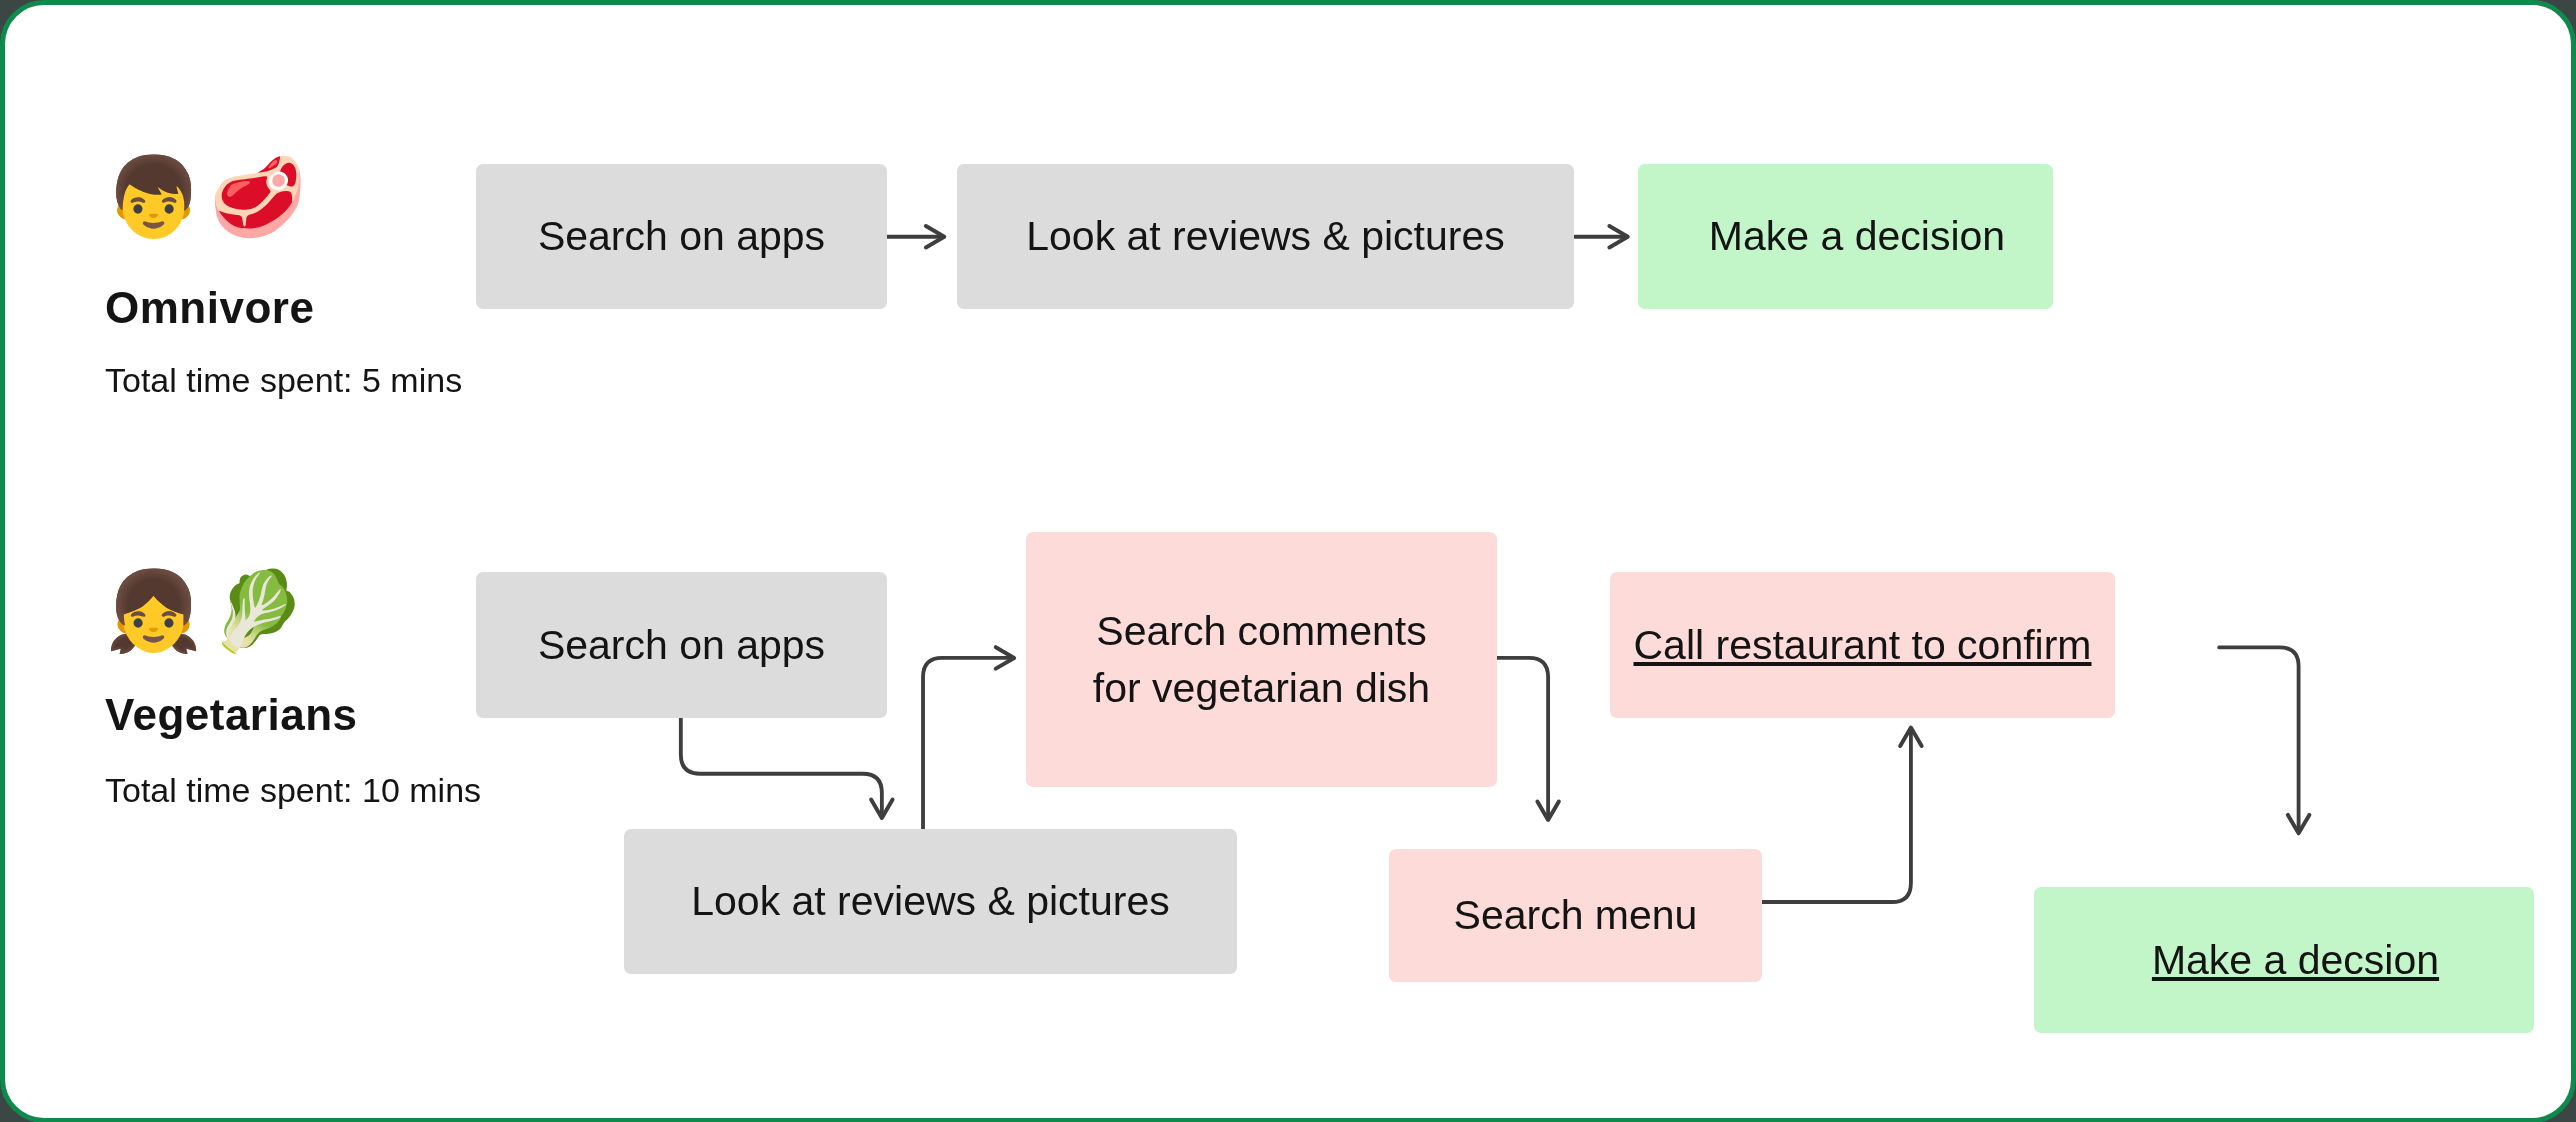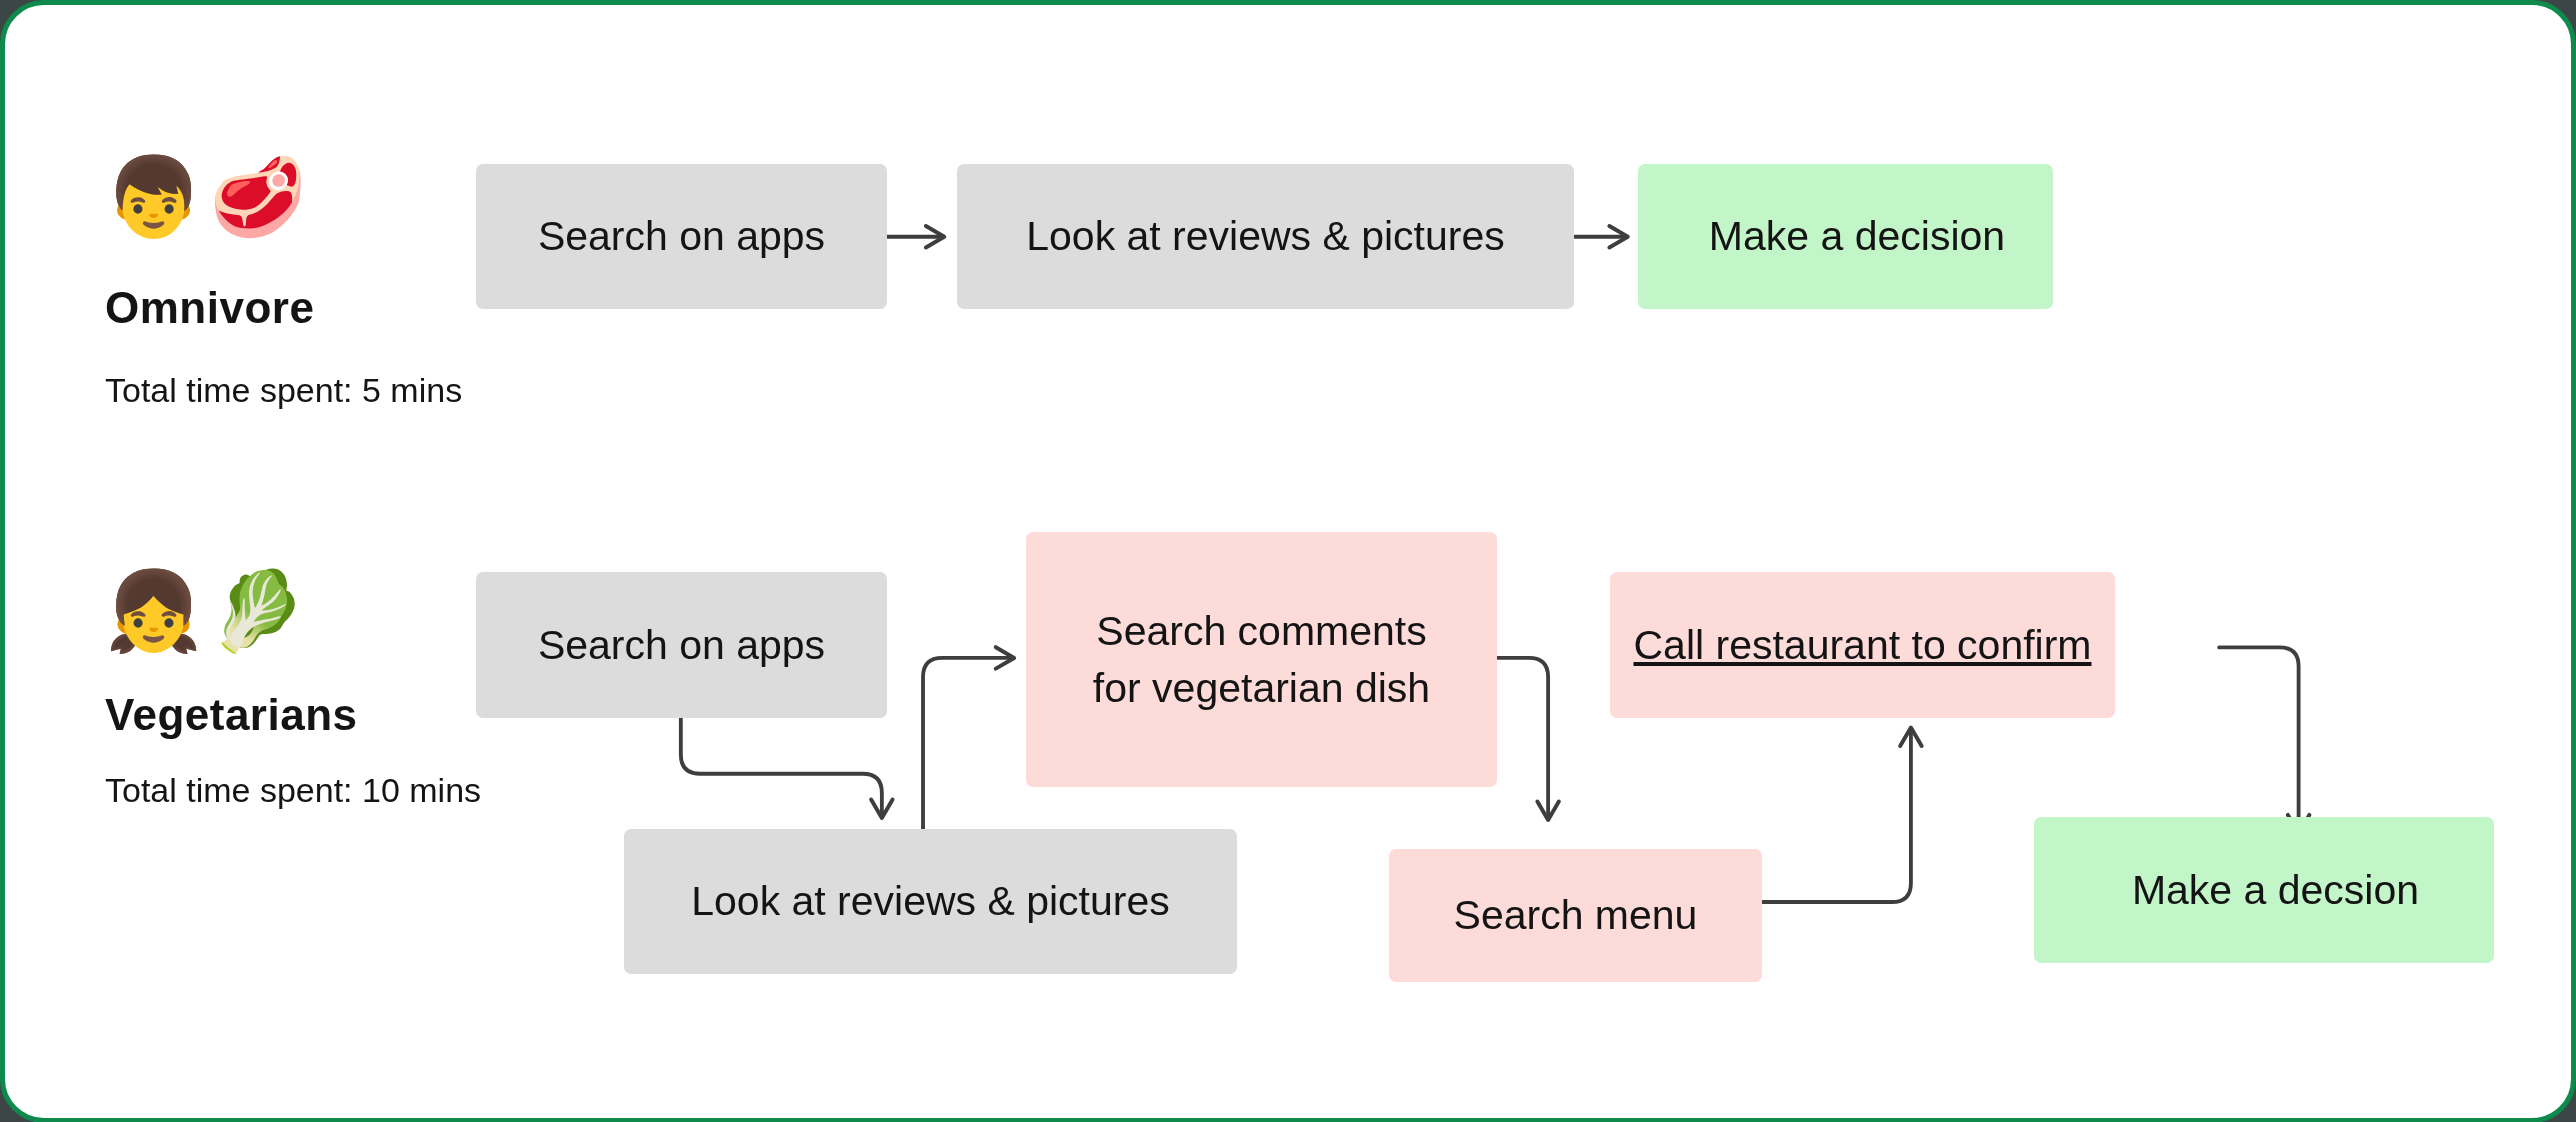--- a/index.html
+++ b/index.html
@@ -85,7 +85,7 @@
 
   <div class="section-label emoji" style="top:153px;">👦🥩</div>
   <div class="section-label section-title" style="top:278px;">Omnivore</div>
-  <div class="section-label section-time" style="top:356px;margin-top:10px;">Total time spent: 5 mins</div>
+  <div class="section-label section-time" style="top:356px;">Total time spent: 5 mins</div>
 
   <div class="section-label emoji" style="top:567px;">👧🥬</div>
   <div class="section-label section-title" style="top:685px;">Vegetarians</div>

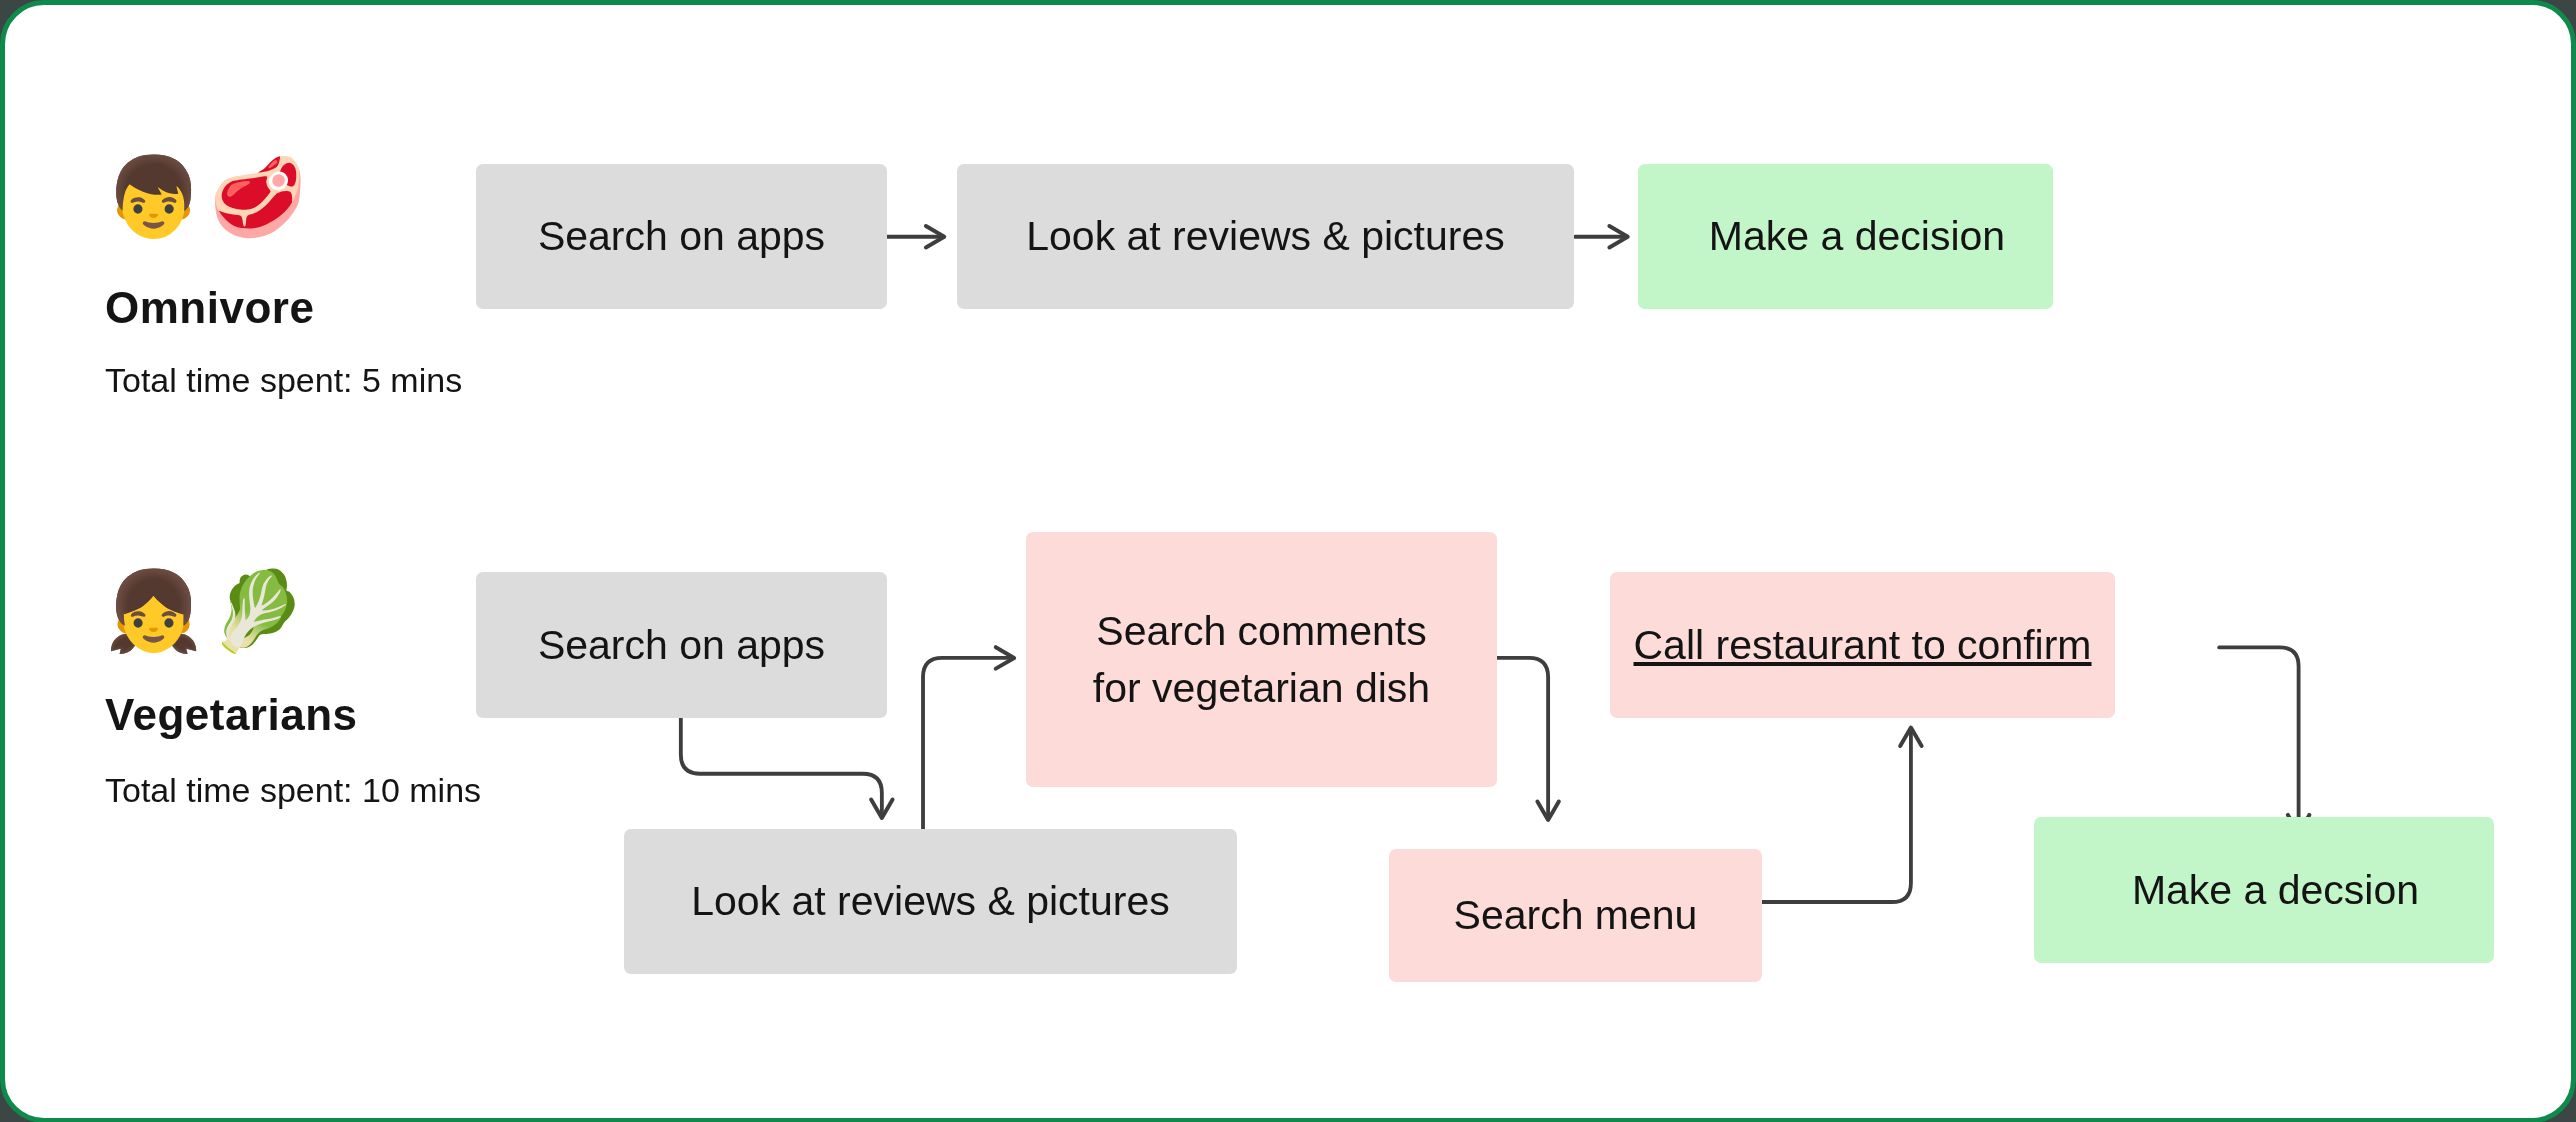--- a/index.html
+++ b/index.html
@@ -116,7 +116,7 @@
   <div class="node default" style="left:619px;top:824px;width:613px;height:145px;">Look at reviews &amp; pictures</div>
   <div class="node highlight" style="left:1384px;top:824px;width:373px;height:133px;margin-top:20px;">Search menu</div>
   <div class="node highlight" style="left:1605px;top:567px;width:505px;height:146px;text-decoration:underline;">Call restaurant to confirm</div>
-  <div class="node success" style="left:2029px;top:812px;width:460px;height:146px;">Make a decsion</div>
+  <div class="node success" style="left:2029px;top:882px;width:500px;height:146px;text-decoration:underline;">Make a decsion</div>
 
 </div>
 

